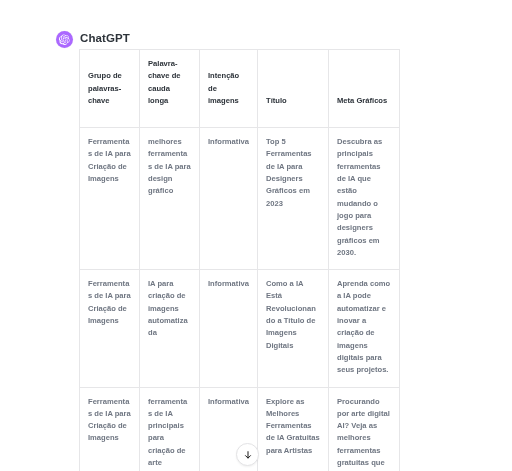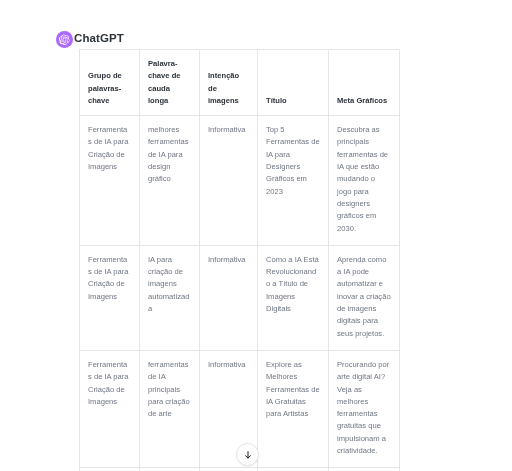--- a/index.html
+++ b/index.html
@@ -30,7 +30,7 @@
     top: 30px;
     display: flex;
     align-items: center;
-    gap: 1px;
+    gap: 7px;
     height: 18px;
   }
   .avatar {

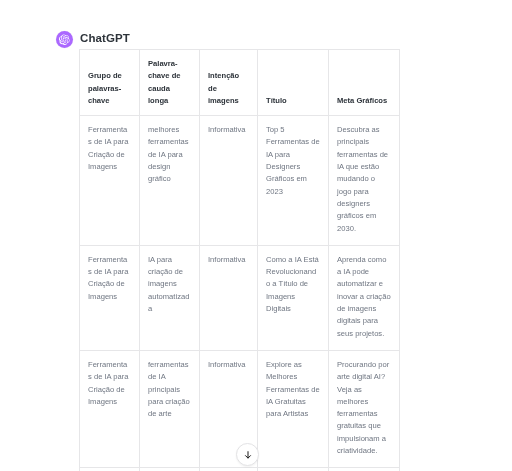--- a/index.html
+++ b/index.html
@@ -82,7 +82,7 @@
     font-weight: 700;
     color: #2d333a;
     vertical-align: bottom;
-    padding-bottom: 8px;
+    padding-bottom: 20px;
   }
   table.seo-table td {
     font-size: 7.6px;

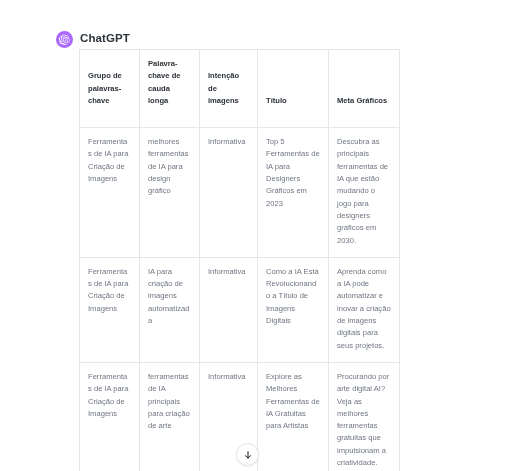--- a/index.html
+++ b/index.html
@@ -86,7 +86,7 @@
   }
   table.seo-table td {
     font-size: 7.6px;
-    font-weight: 400;
+    font-weight: 700;
     color: #6f7682;
   }
 

